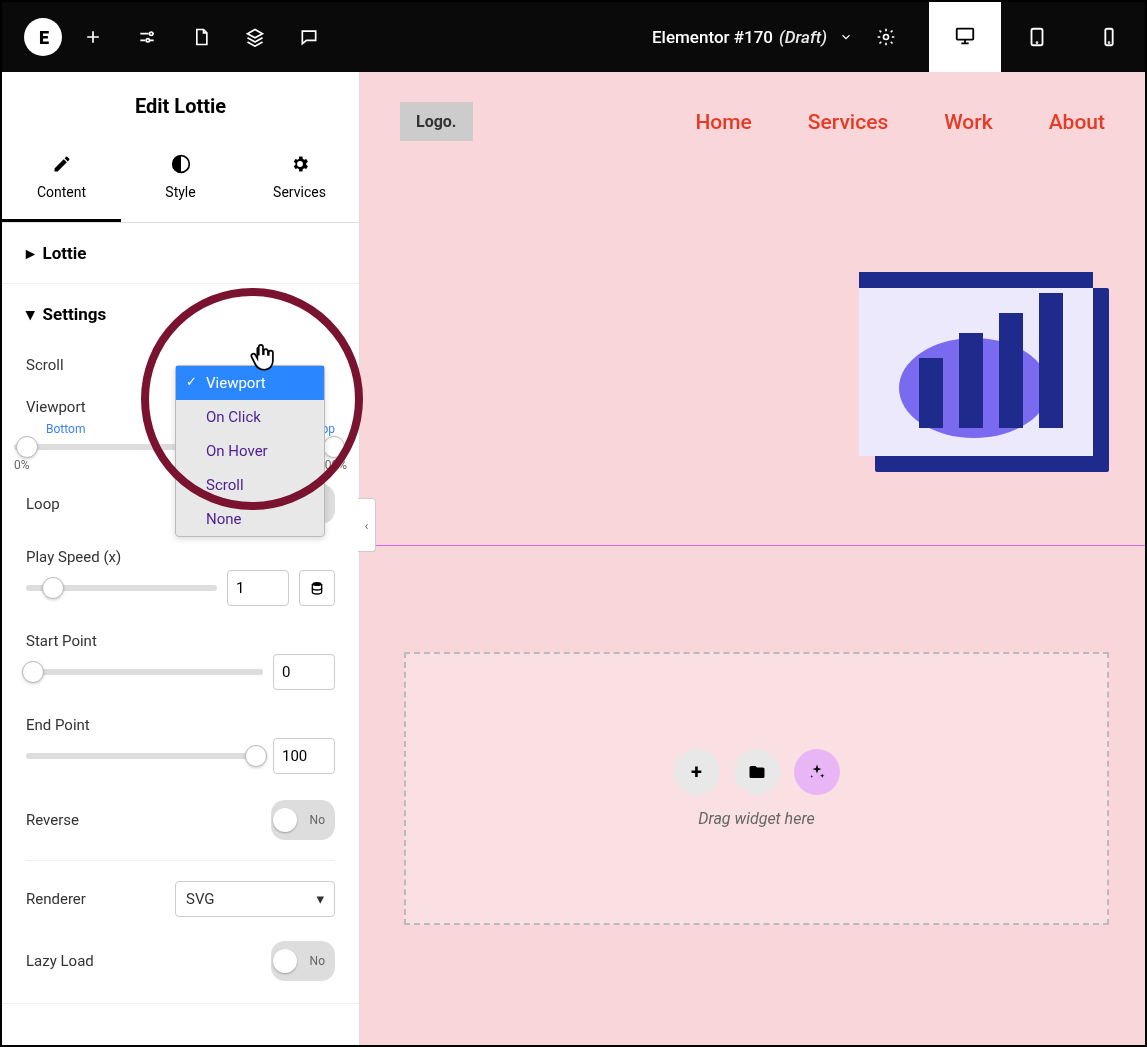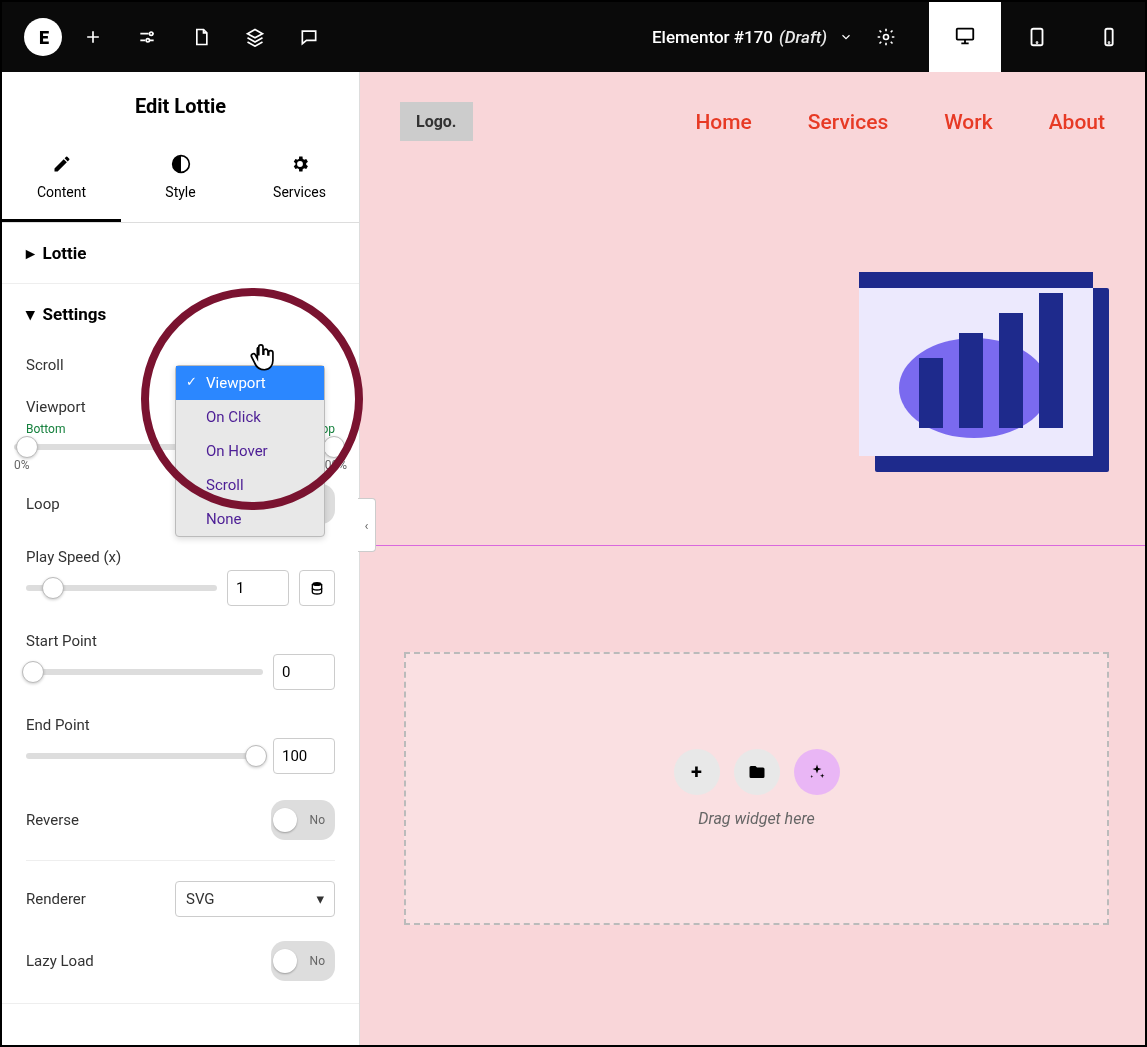--- a/index.html
+++ b/index.html
@@ -40,7 +40,7 @@
 
 .field-row { display: flex; align-items: center; justify-content: space-between; padding: 12px 0; font-size: 15px; color: #333; }
 .field-label { font-size: 15px; color: #333; }
-.field-label.small { font-size: 12px; color: #15803d; }
+.field-label.small { font-size: 12px; color: #3b82f6; margin-left: 20px; }
 
 .dropdown-wrap { position: relative; width: 160px; }
 .dropdown-menu { position: absolute; top: 0; left: 0; width: 150px; background: #e8e8e8; border: 1px solid #bbb; border-radius: 4px; box-shadow: 0 2px 6px rgba(0,0,0,0.15); z-index: 50; }

